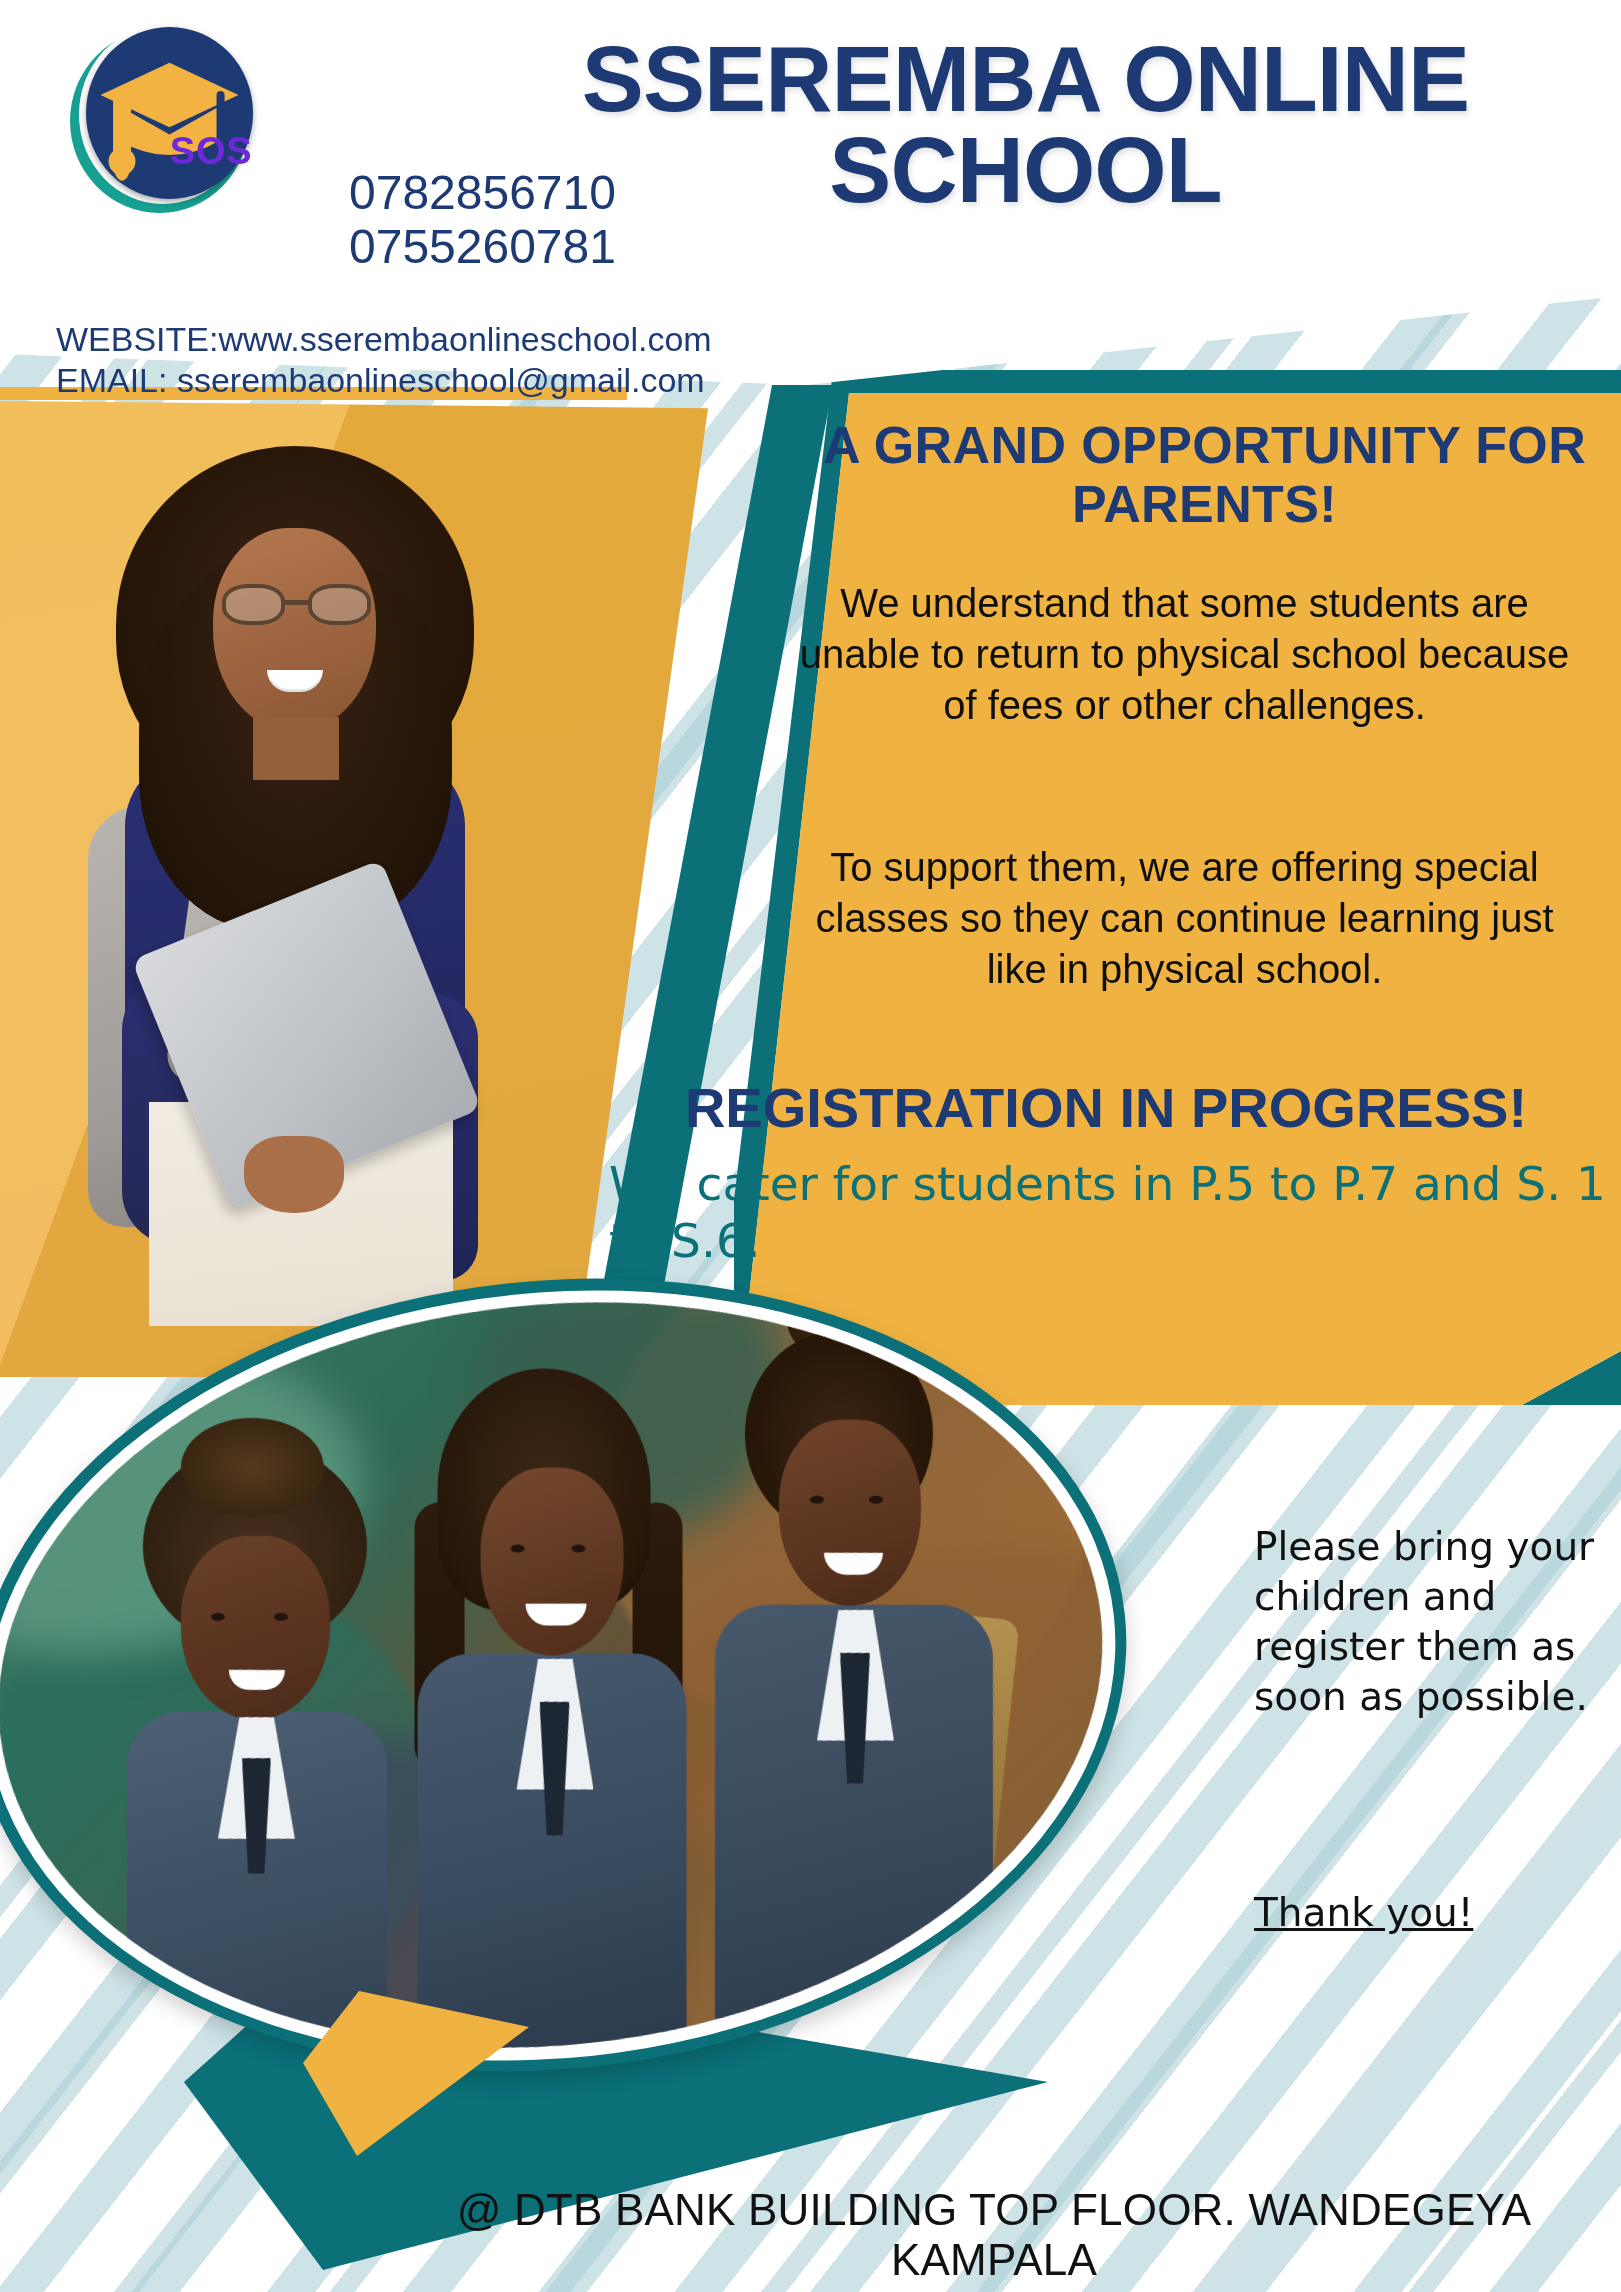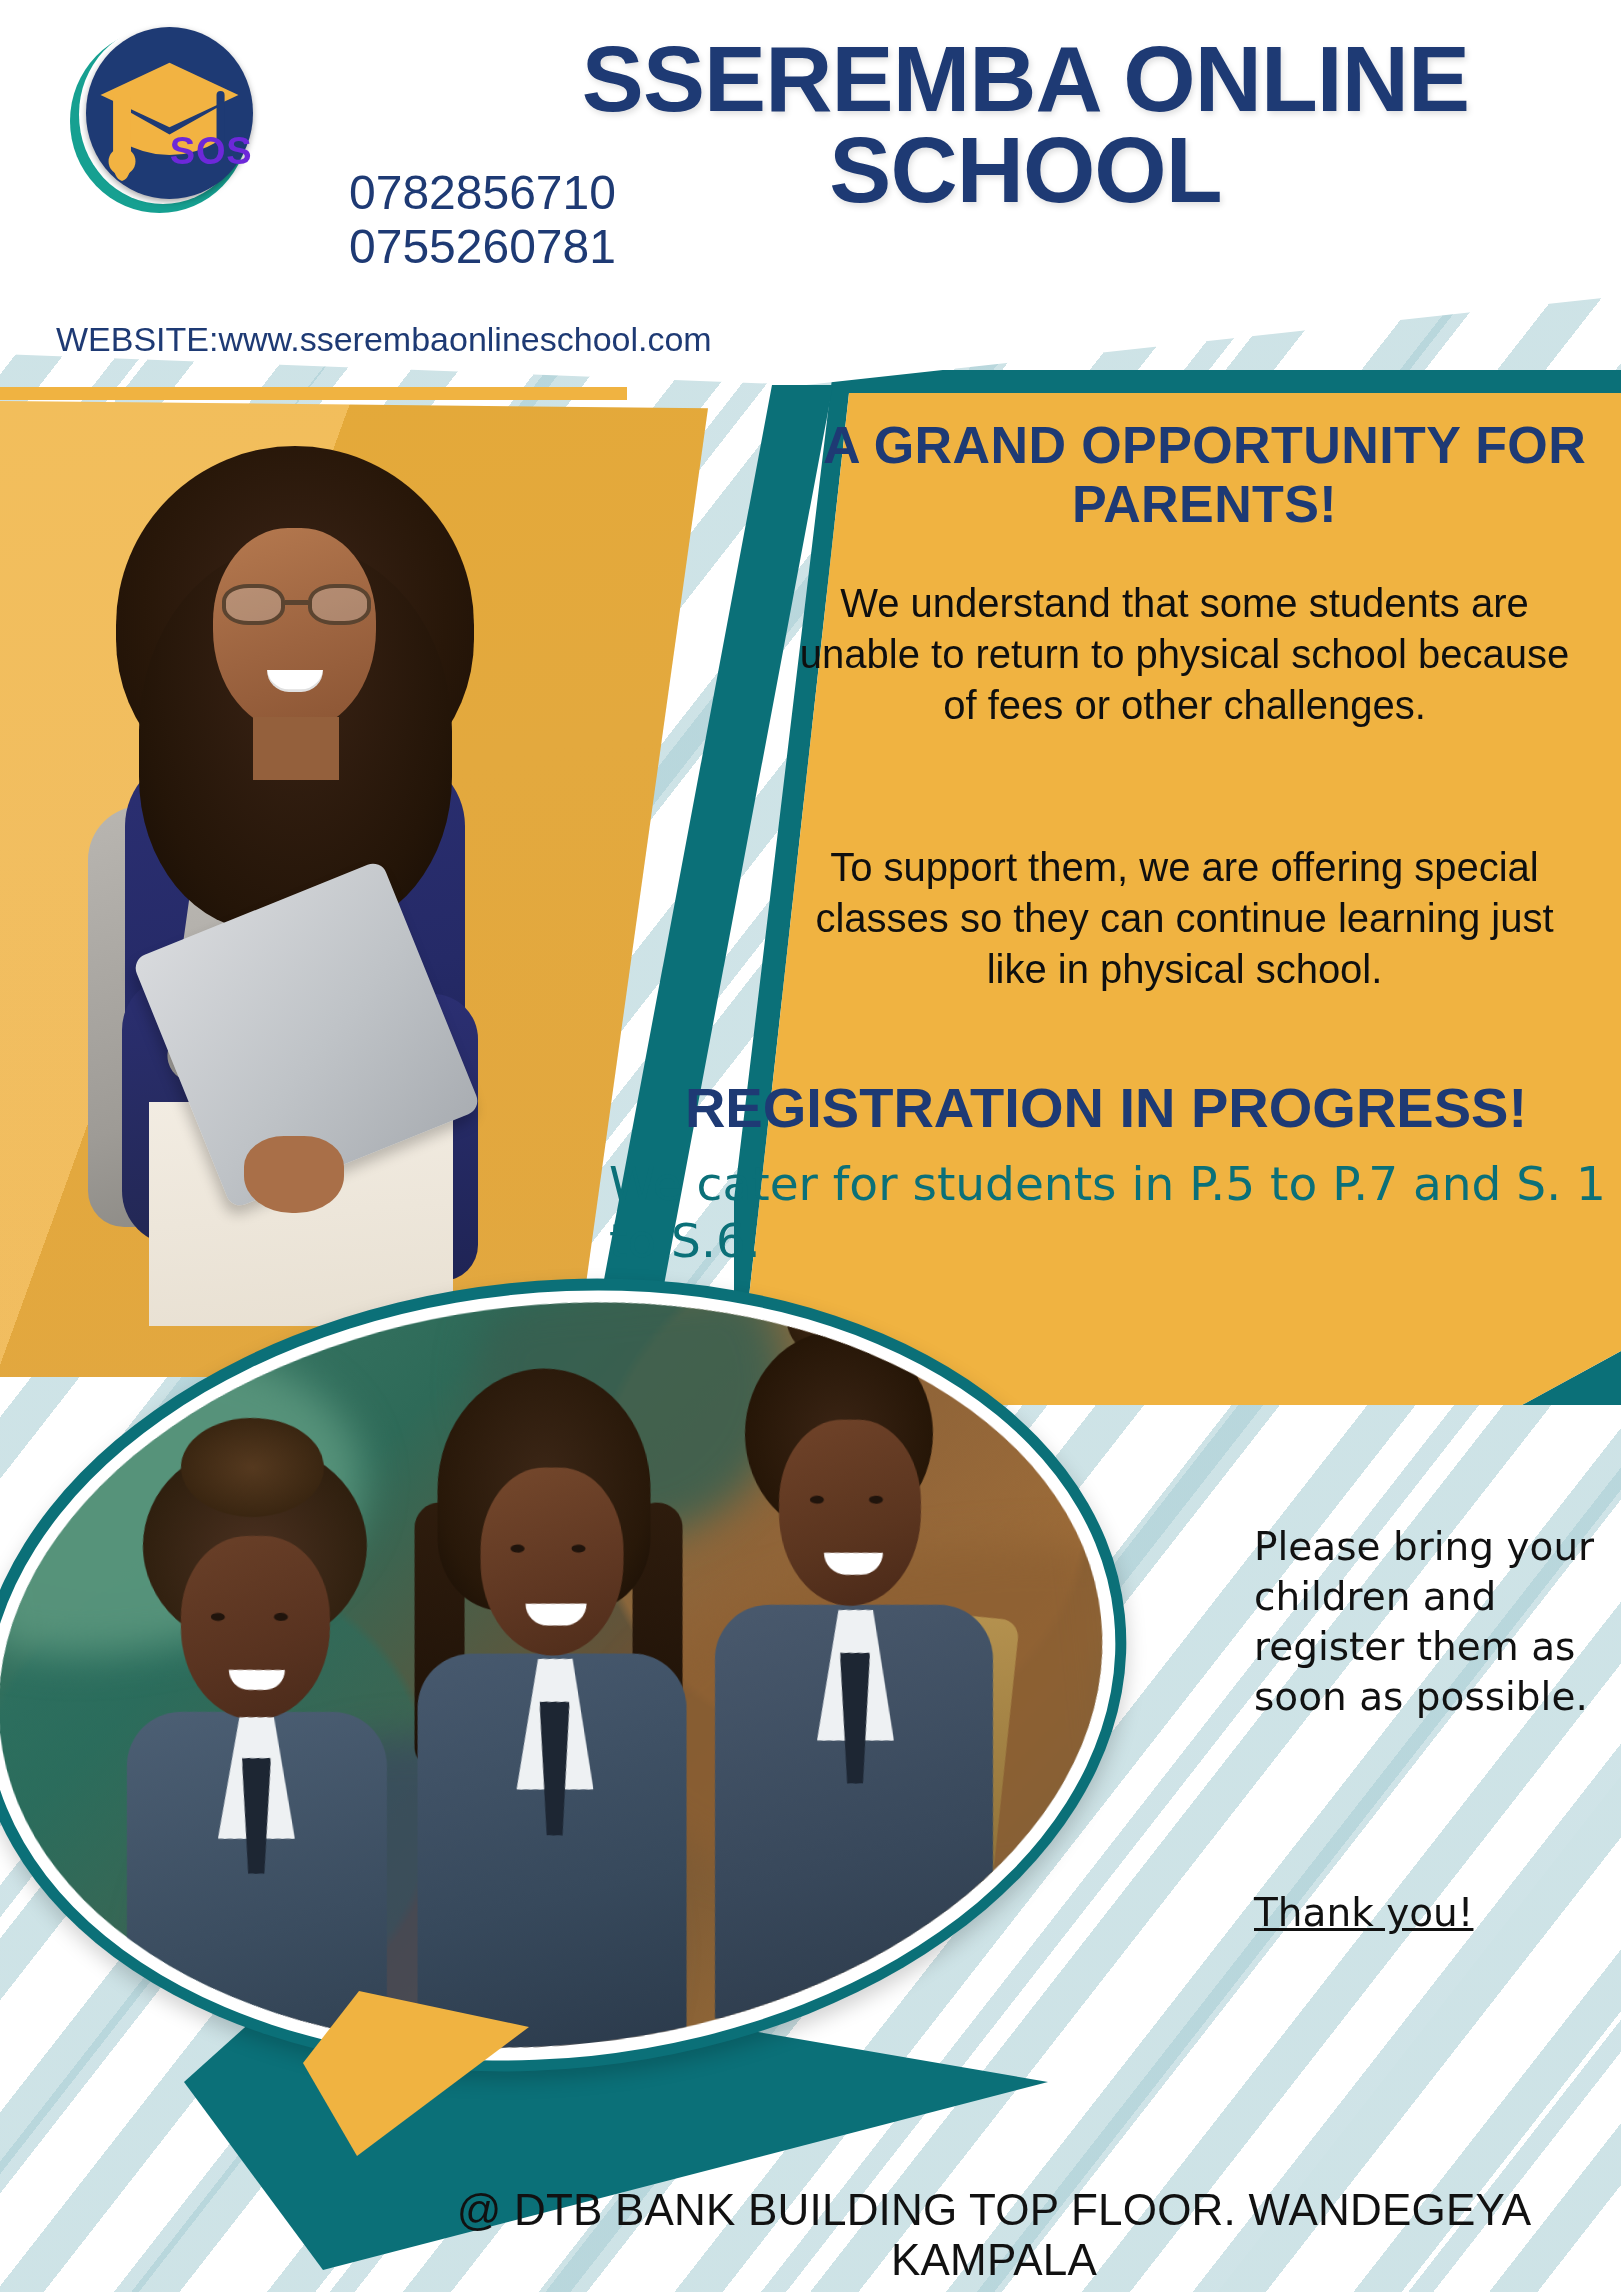--- a/index.html
+++ b/index.html
@@ -556,6 +556,7 @@
   </div>
   <div class="contact">
     <div>WEBSITE:www.sserembaonlineschool.com</div>
+    <div>EMAIL: sserembaonlineschool@gmail.com</div>
   </div>
 
   <div class="headline">A GRAND OPPORTUNITY FOR  PARENTS!</div>

